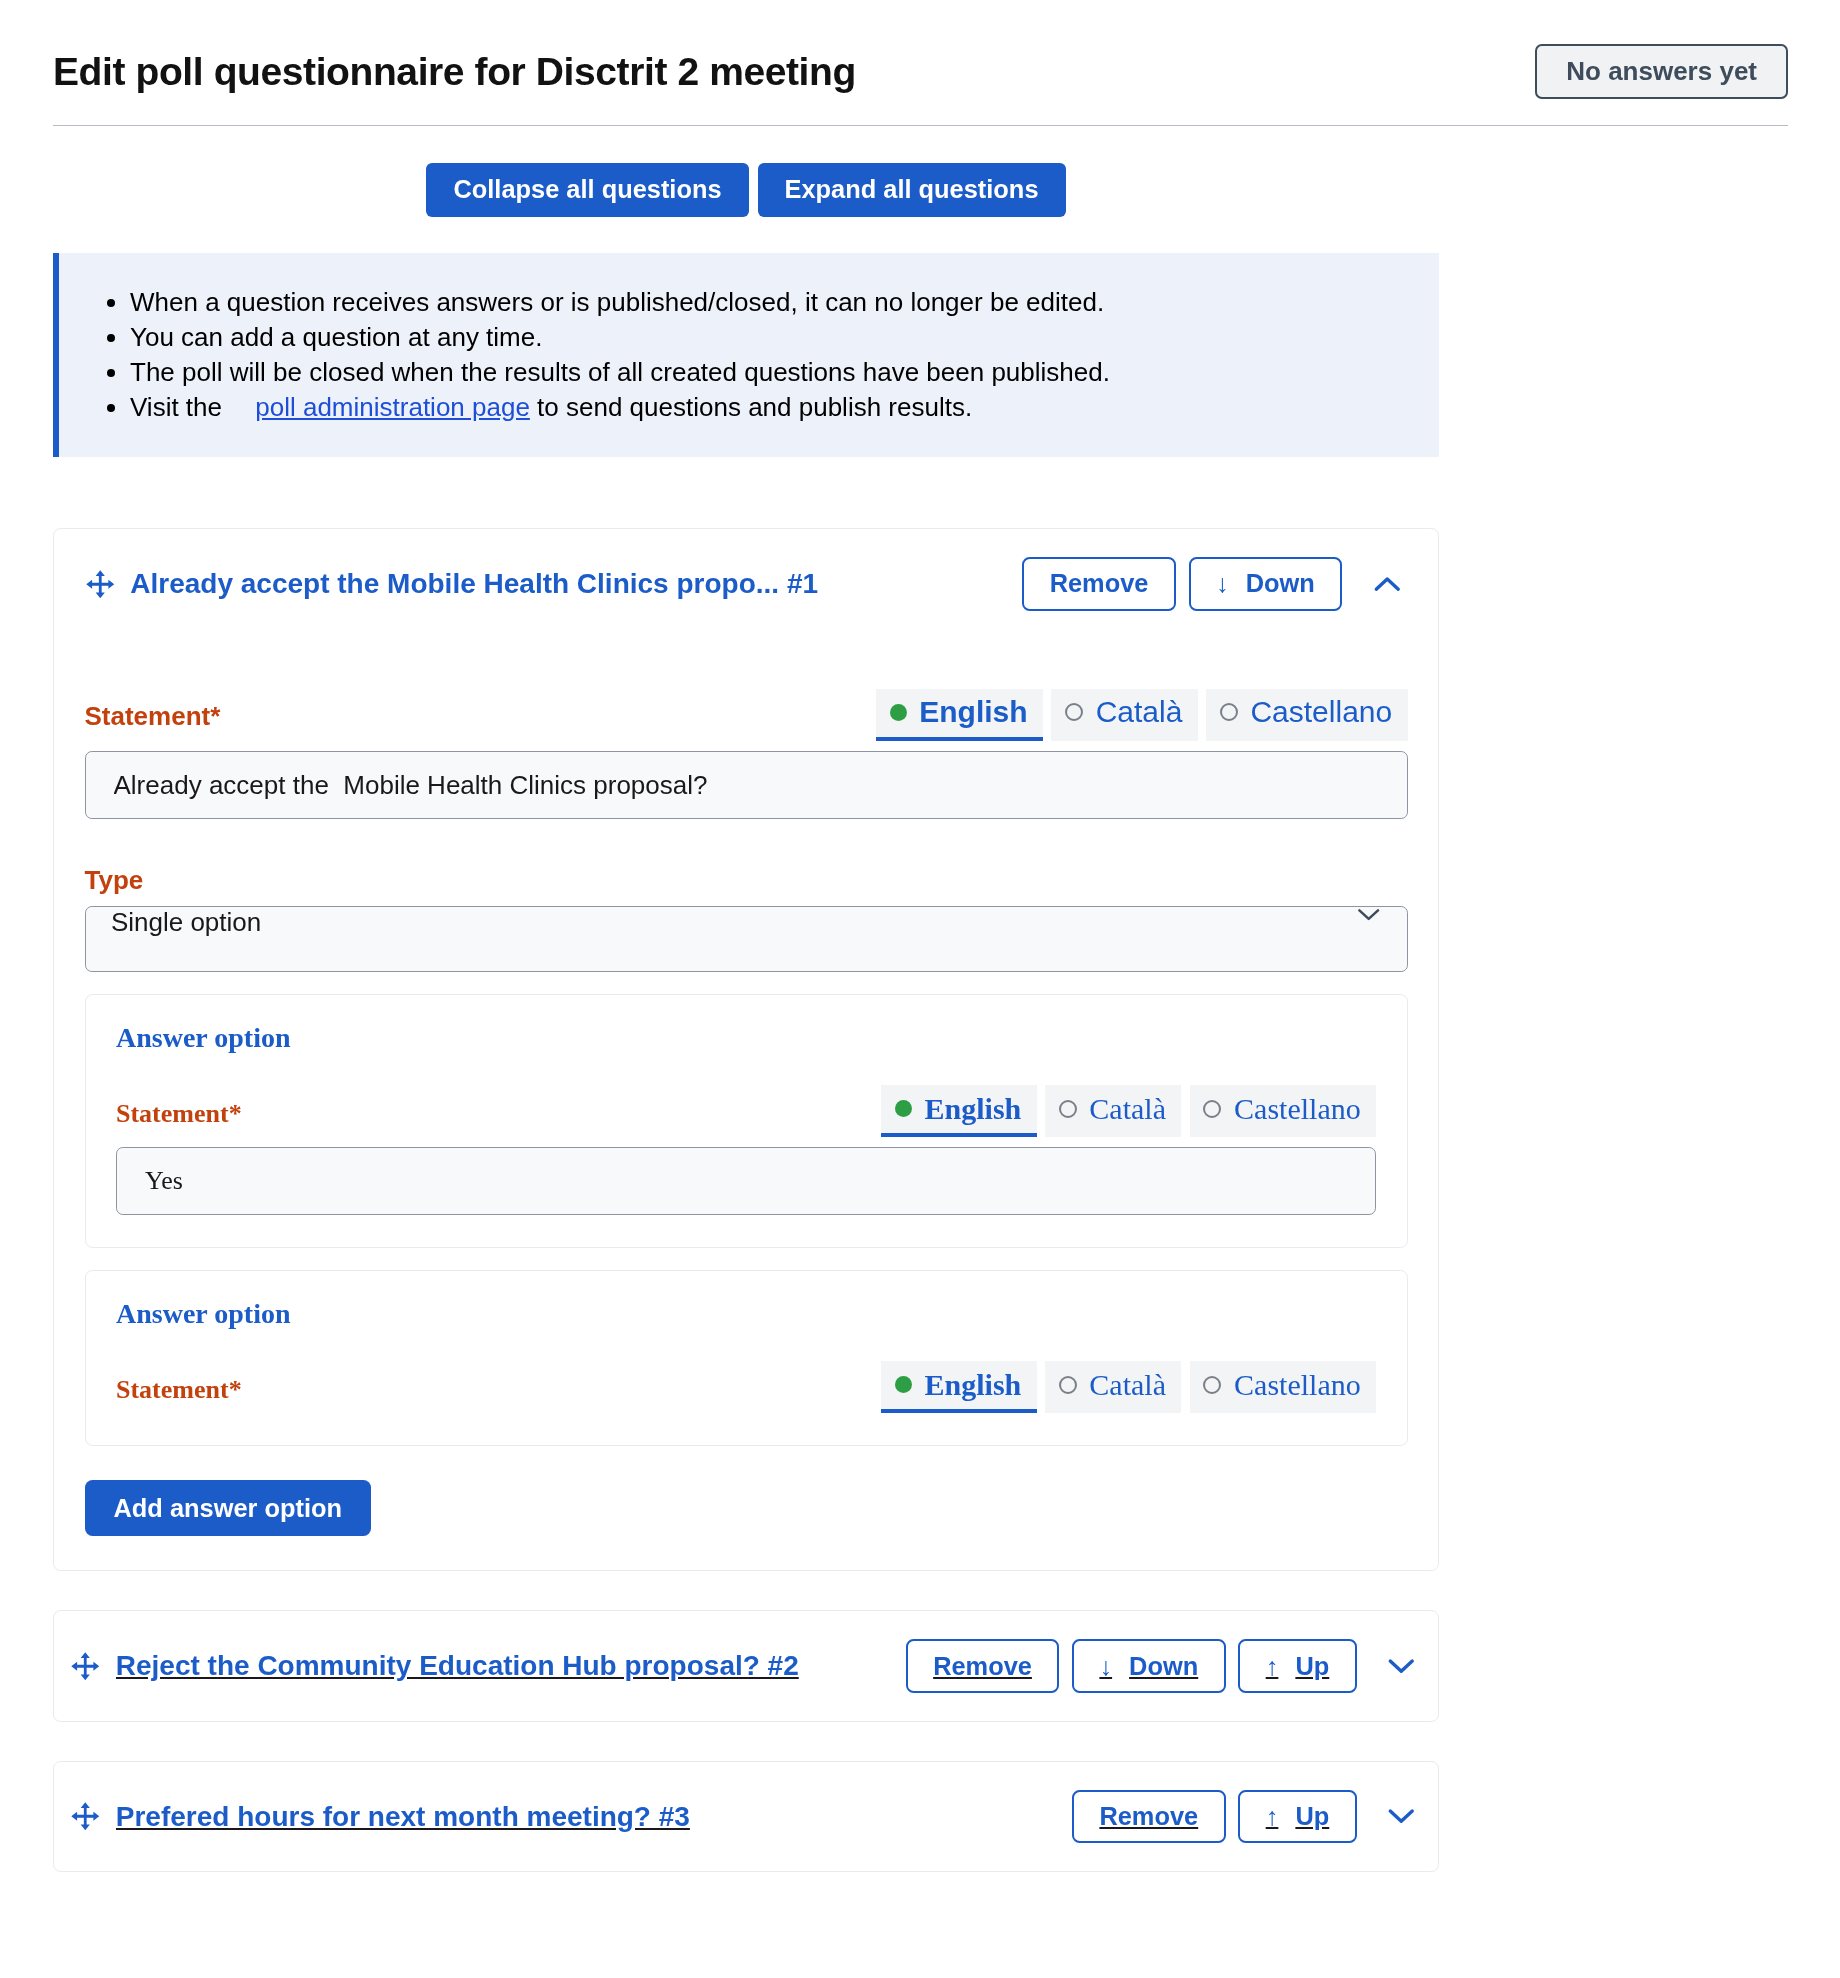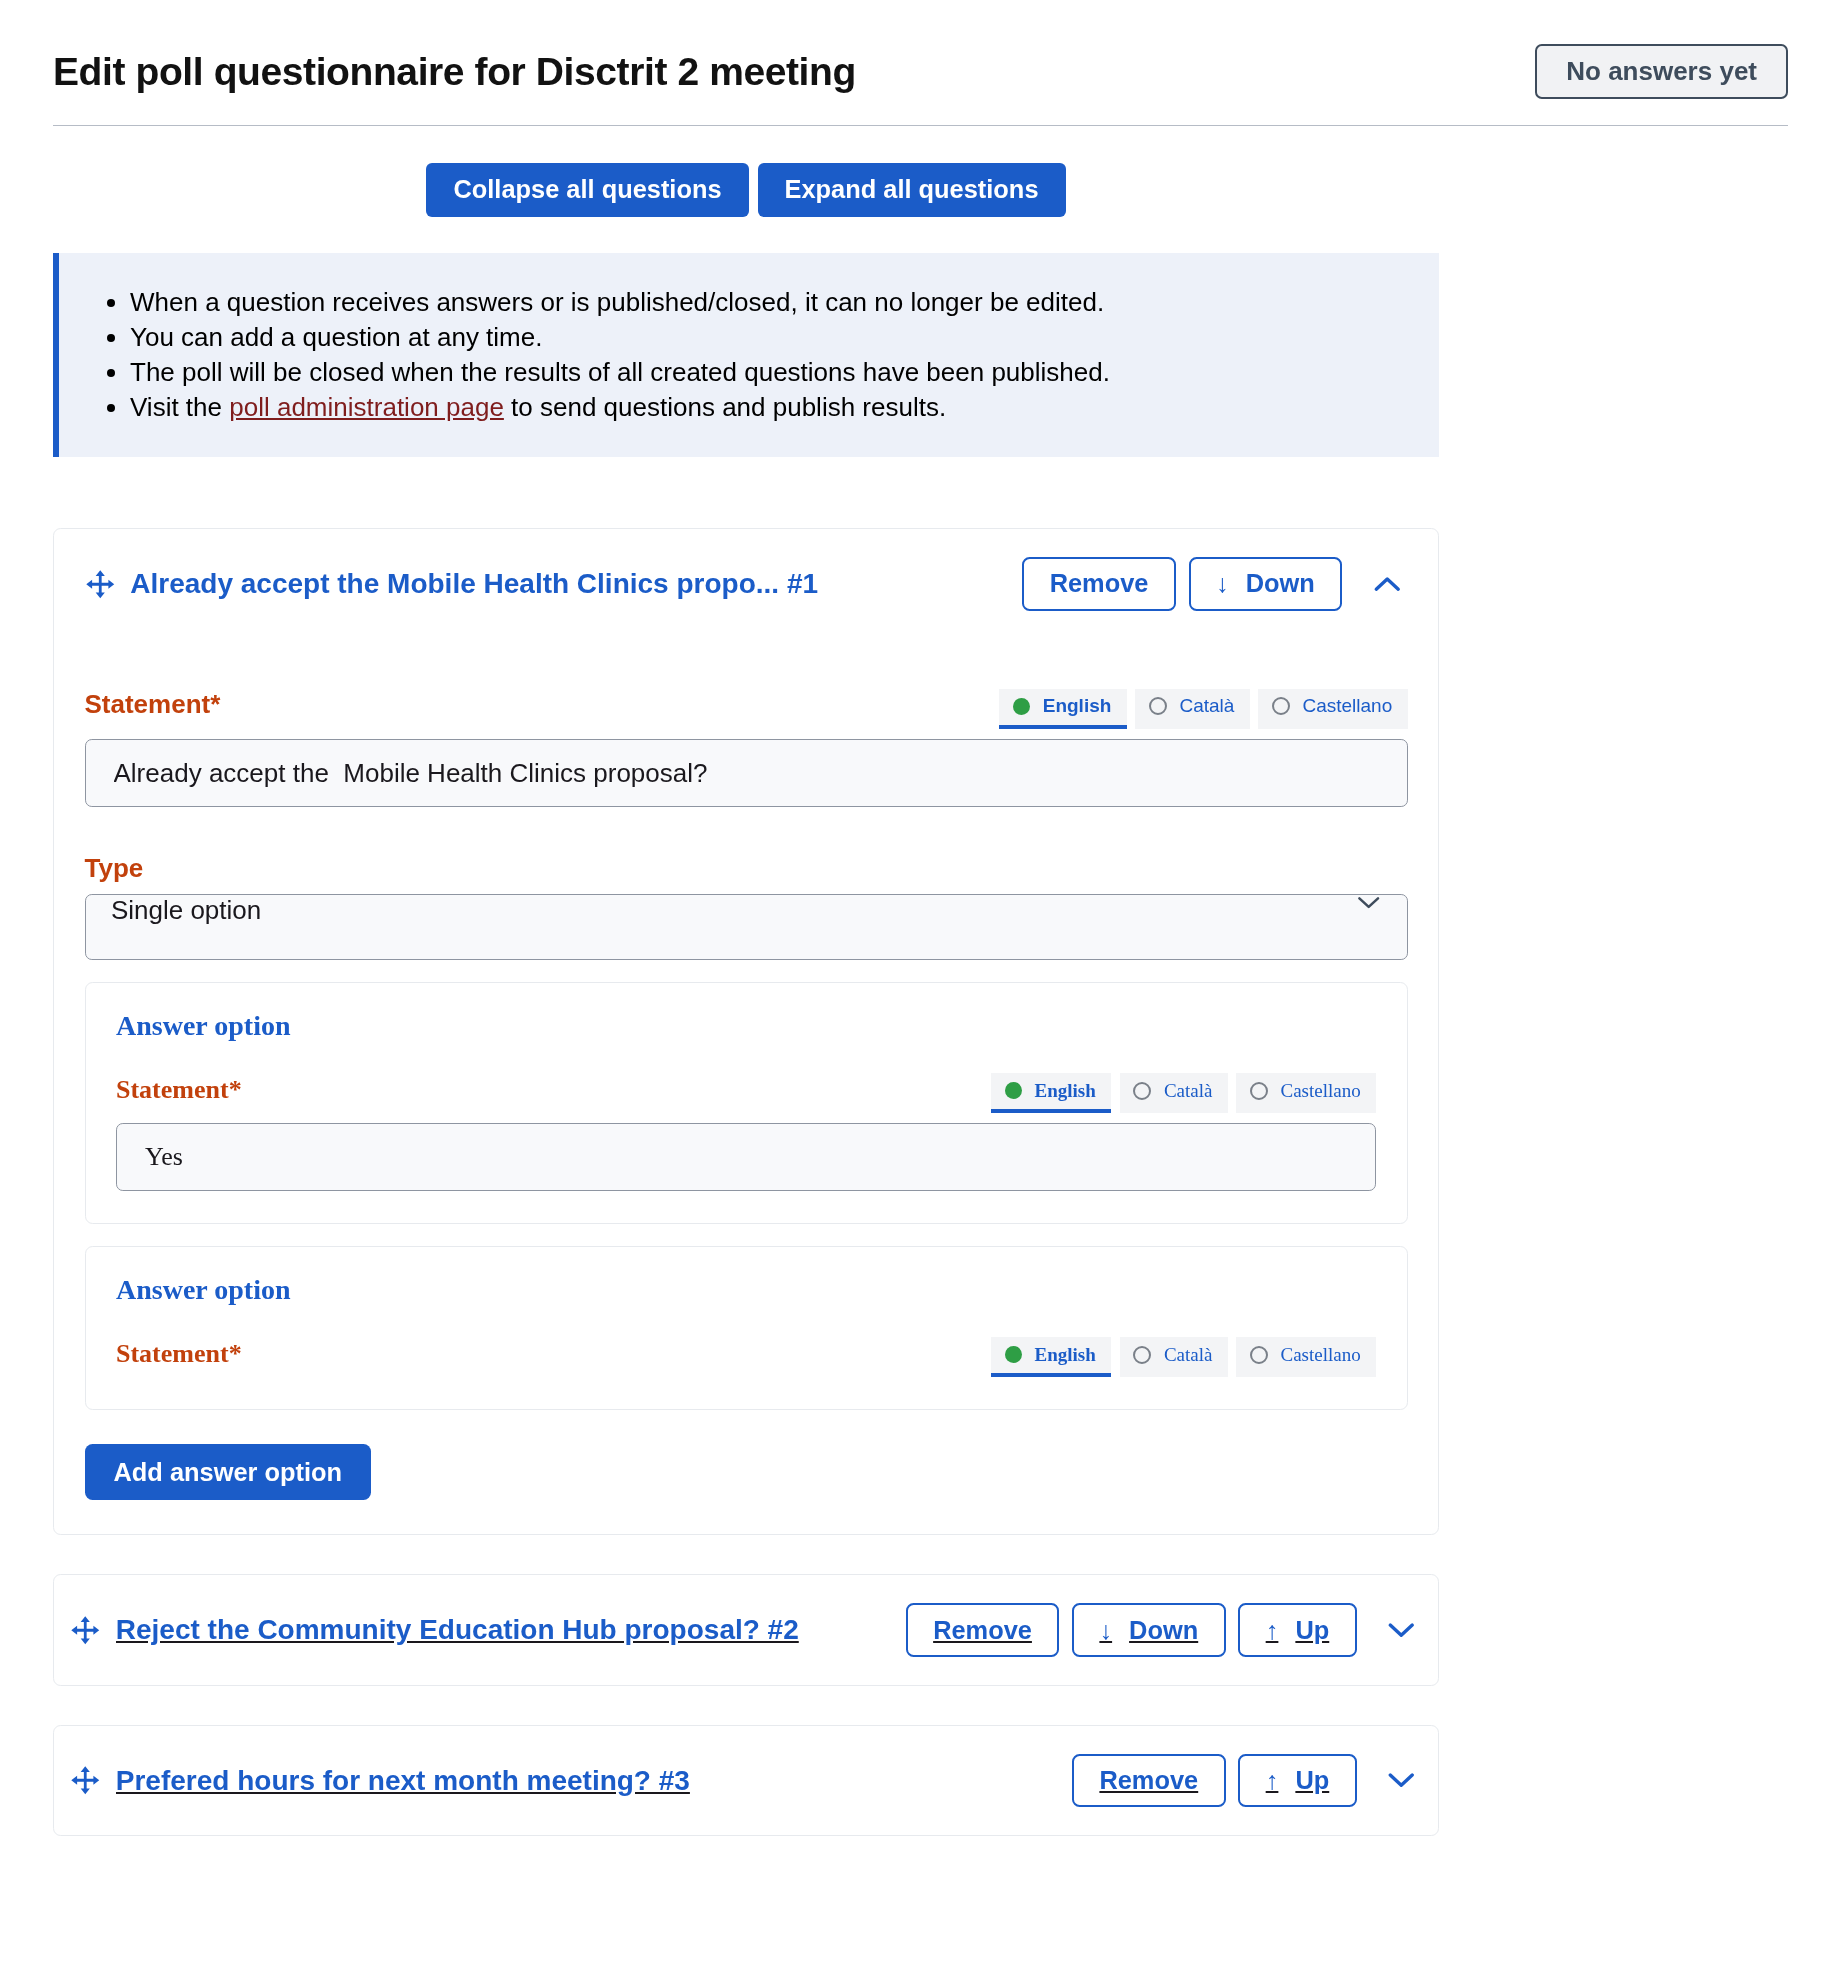--- a/index.html
+++ b/index.html
@@ -41,7 +41,7 @@
   }
   .callout ul { margin:0; padding-left:32px; }
   .callout li { font-size:26px; line-height:35px; color:#000000; }
-  .callout a { color:#7f1d1d; text-decoration:underline; cursor:pointer; }
+  .callout a { color:#1d4ed8; text-decoration:underline; cursor:pointer;margin-left:26px; }
 
   
   .card {

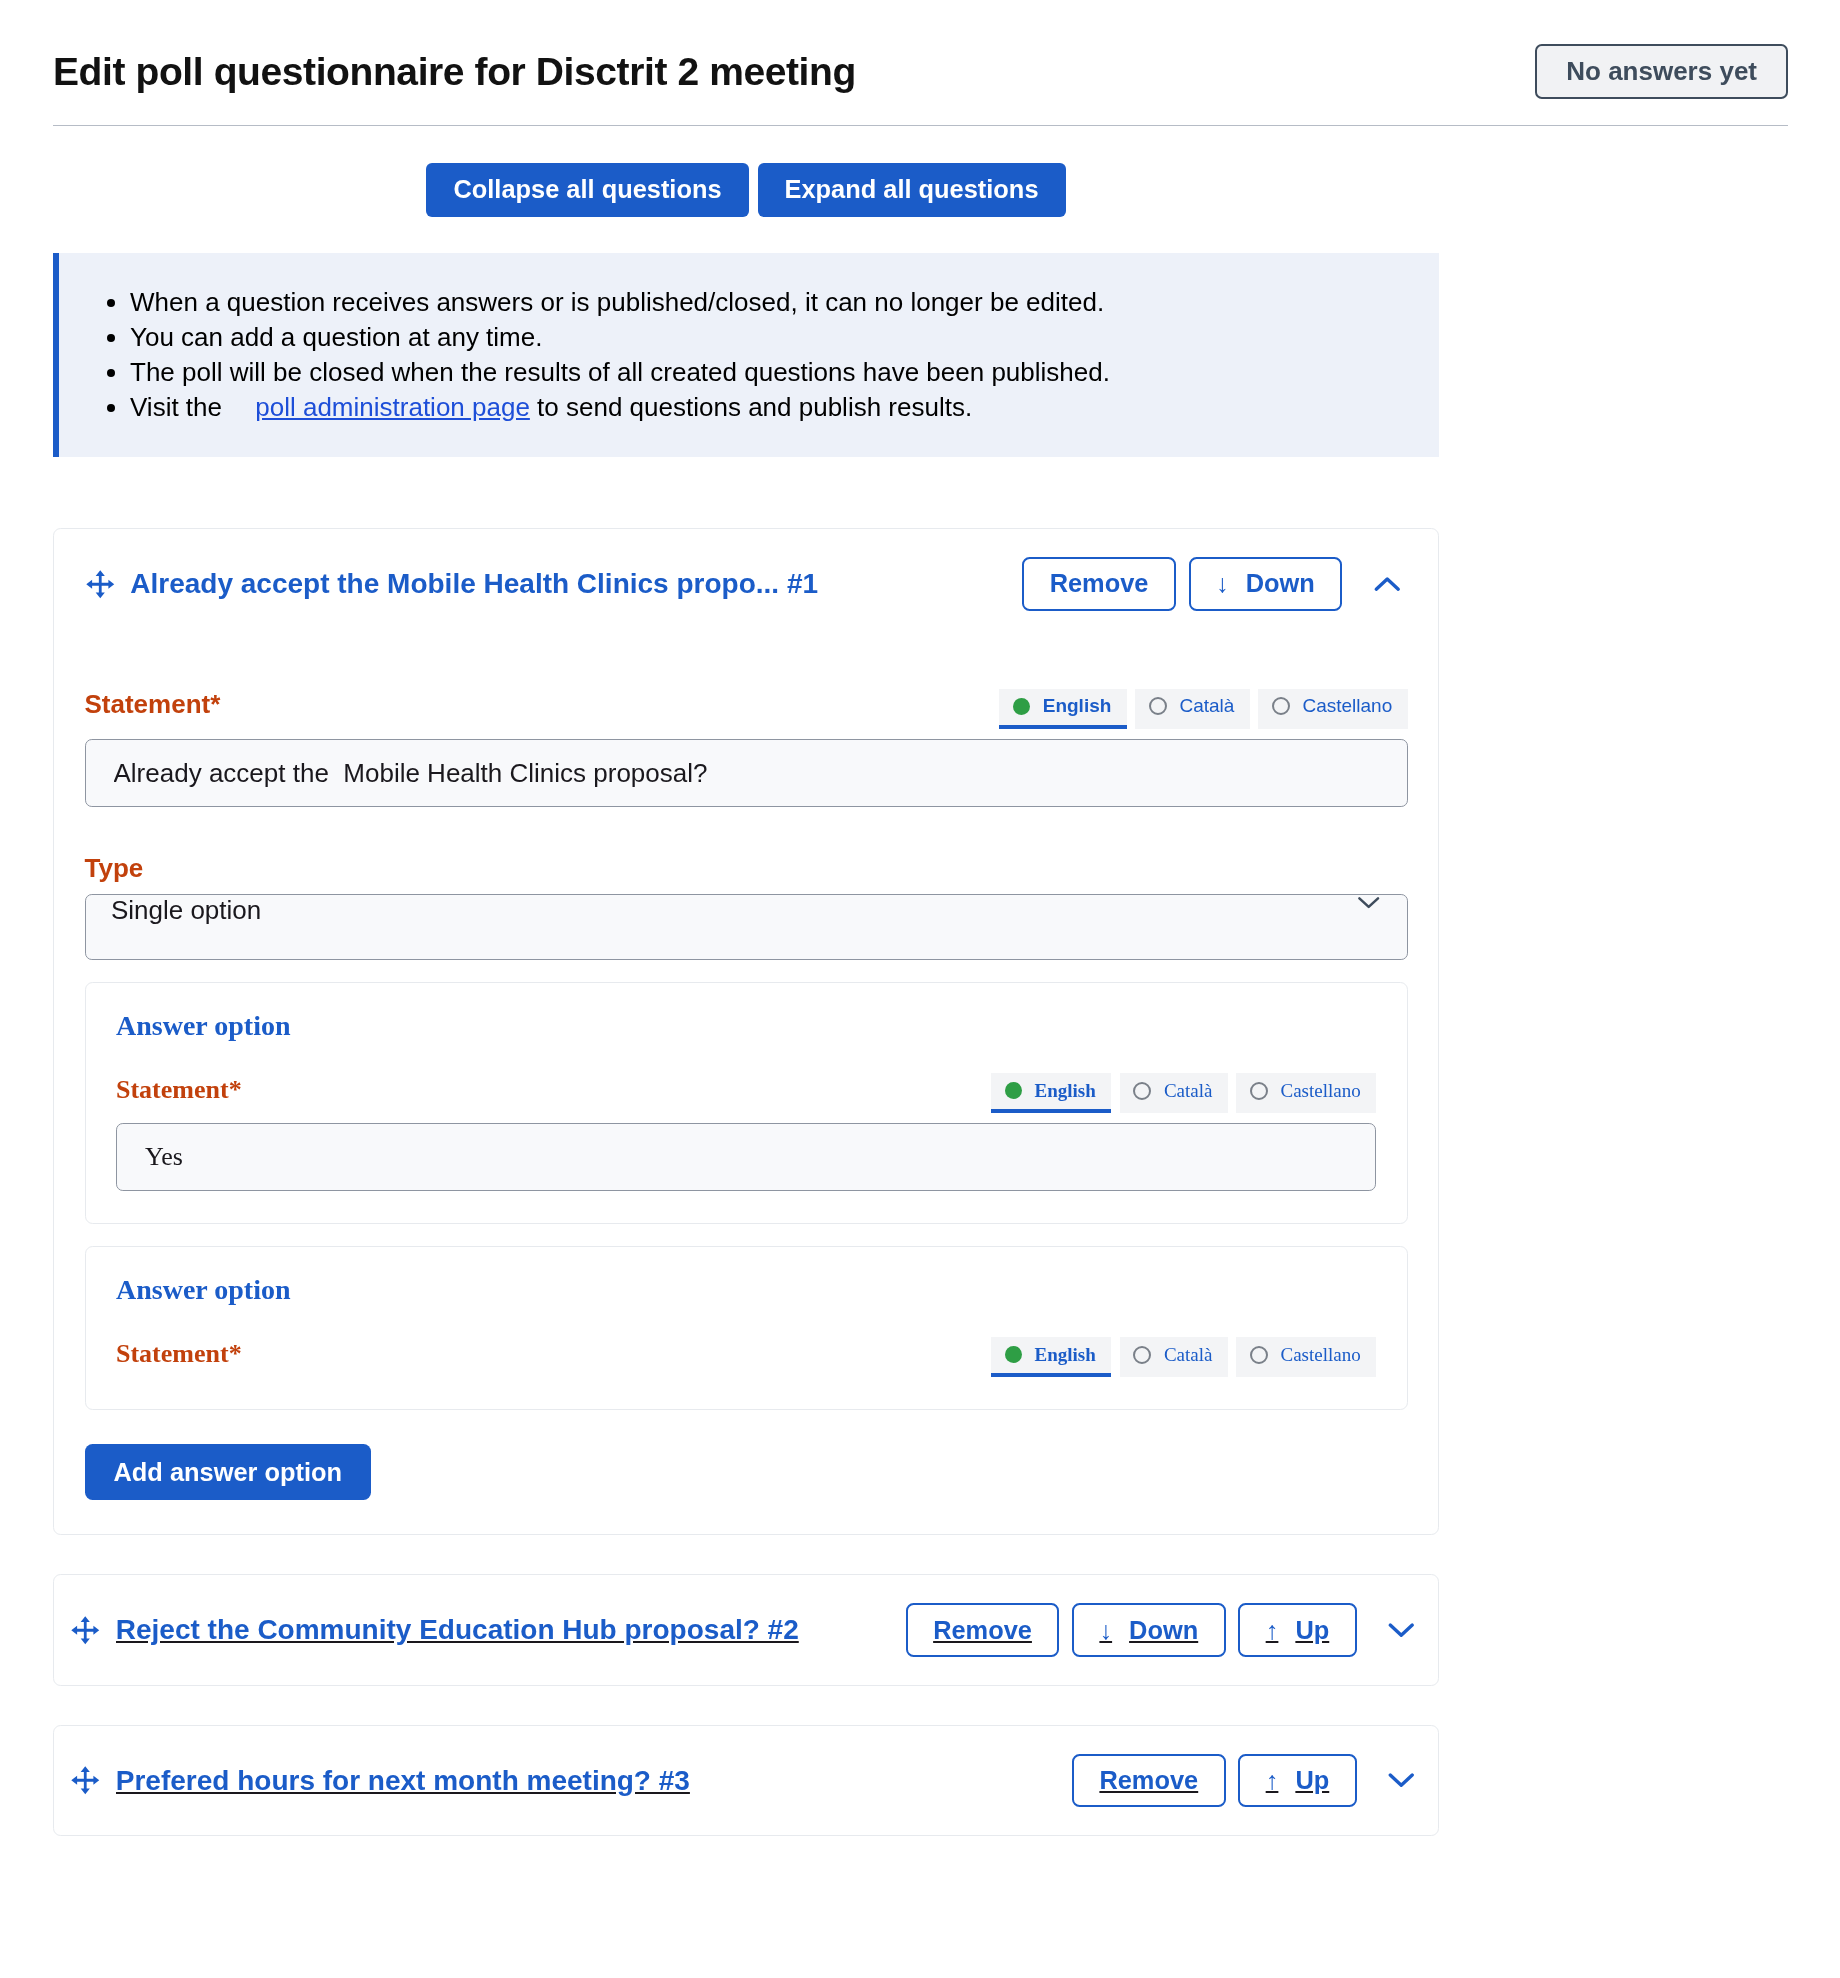--- a/index.html
+++ b/index.html
@@ -87,7 +87,7 @@
   .lang-tabs { display:flex; gap:8.5px; }
   .lang-tab {
     display:inline-flex; align-items:center; gap:12.7px;
-    background:#F3F4F6; color:#1B5CC8; font-size:19px;
+    background:#F3F4F6; color:#1B5CC8; font-size:30px;
     padding:6.8px 15.3px 7.6px 13.6px; cursor:pointer;
     border-bottom:4.2px solid transparent;
   }

